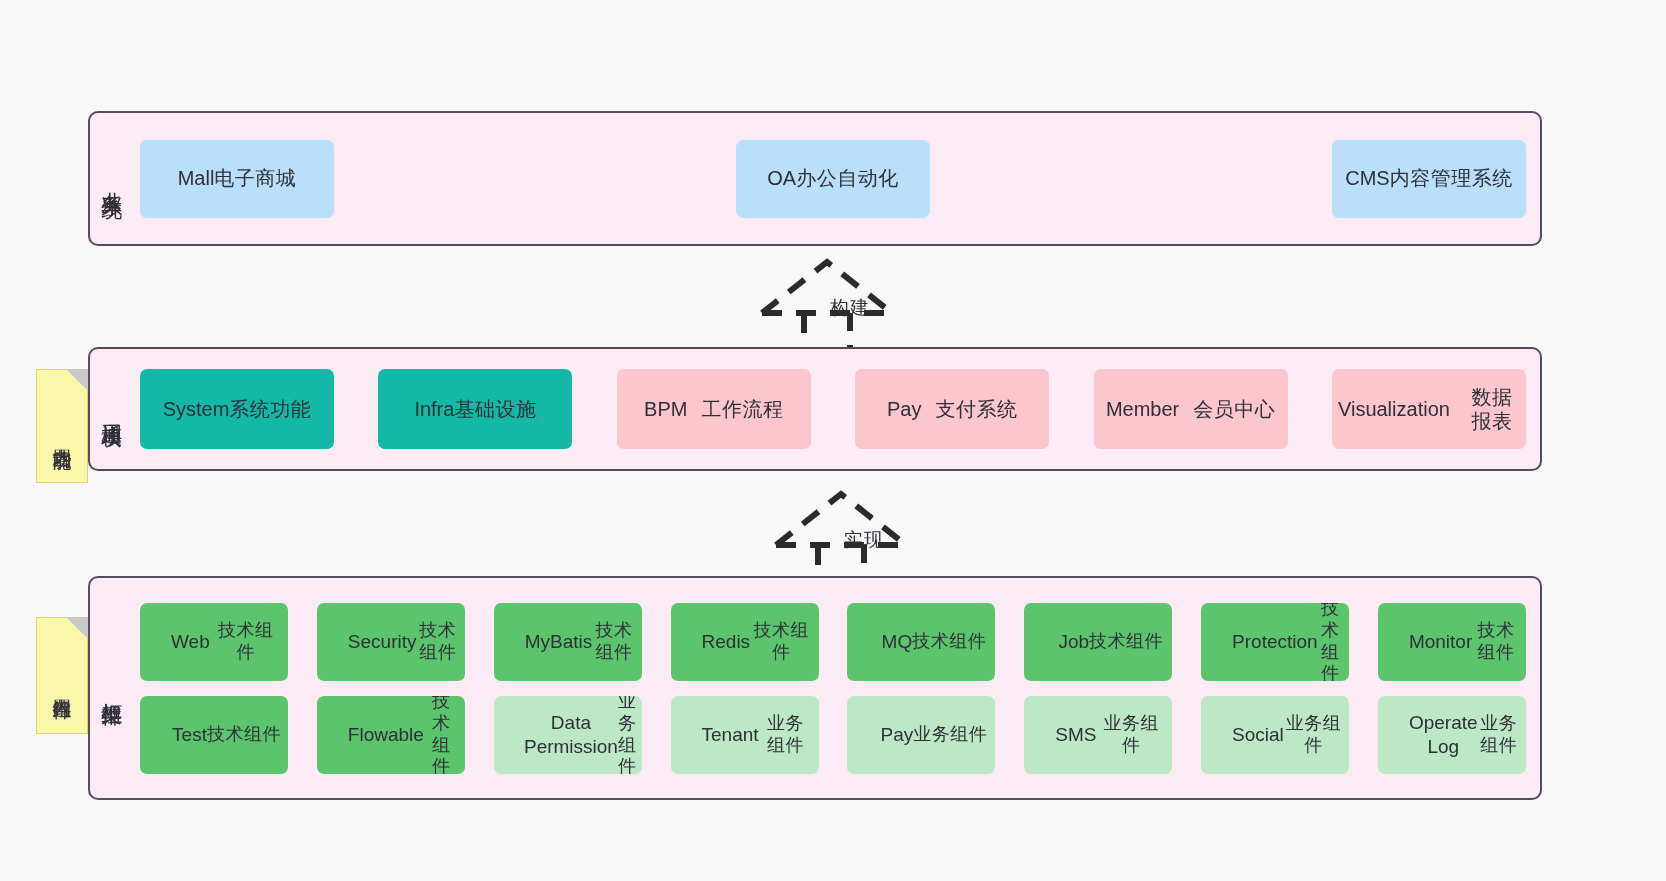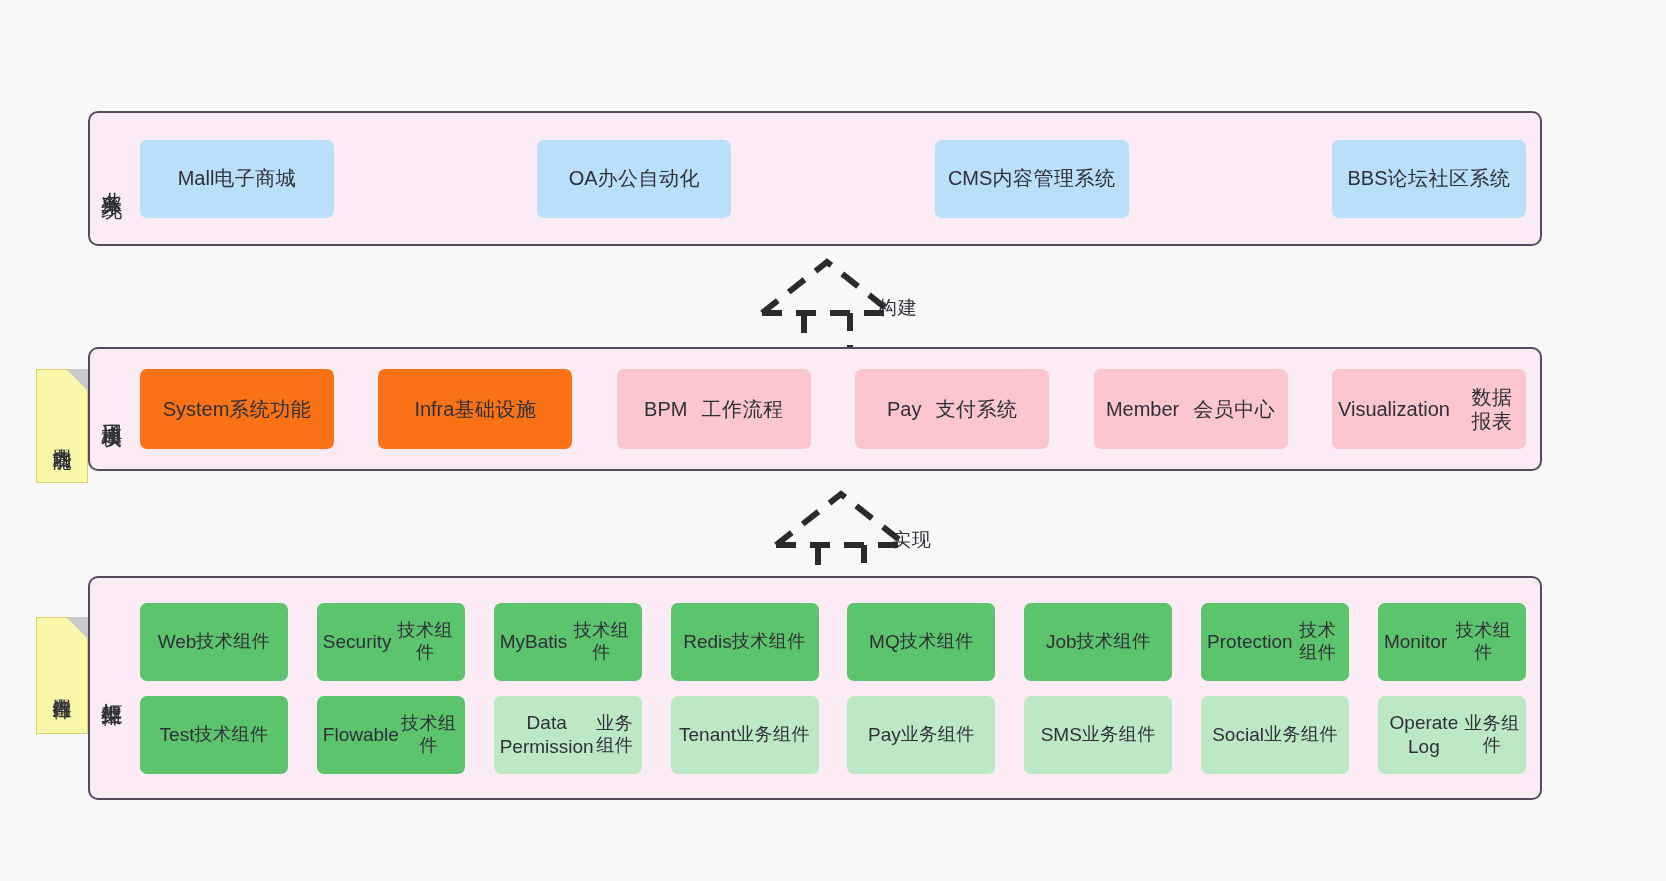--- a/index.html
+++ b/index.html
@@ -189,10 +189,6 @@
           <span class="en">CMS</span>
           <span class="cn">内容管理系统</span>
         </div>
-        <div class="box">
-          <span class="en">BBS</span>
-          <span class="cn">论坛社区系统</span>
-        </div>
       </div>
     </div>
   </div>

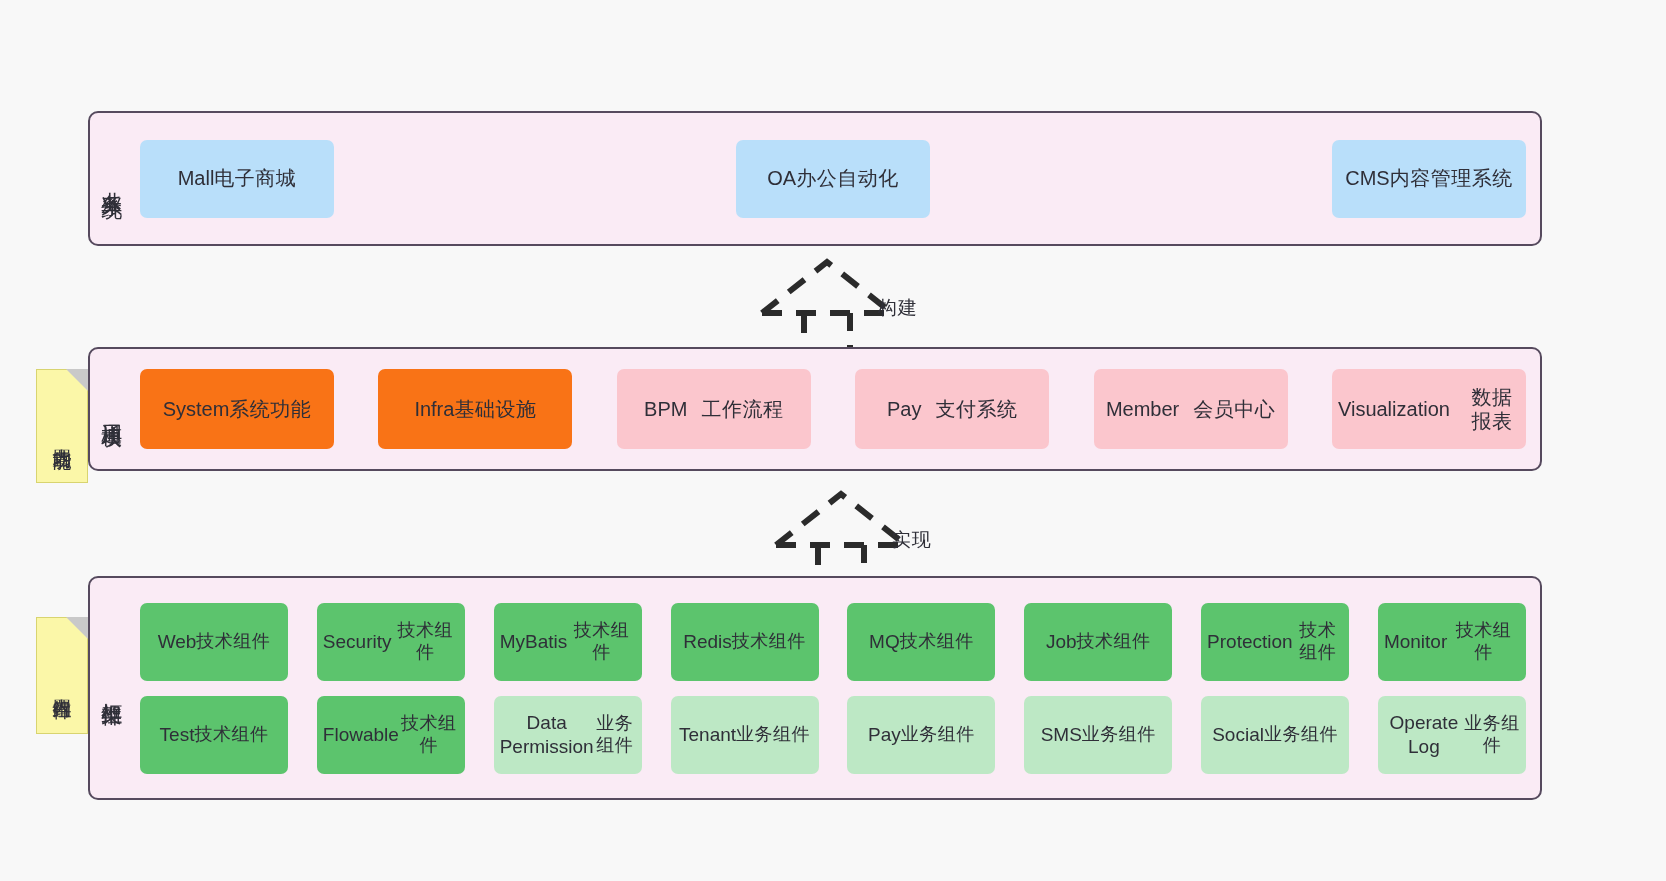--- a/index.html
+++ b/index.html
@@ -161,7 +161,6 @@
     white-space: nowrap;
     background: transparent;
     padding: 0 2px;
-    margin-left: 48px;
   }
   .arrow-build  { left: 757px; top: 257px; }
   .arrow-build  .arrow-label { top: 38px; left: 58%; }

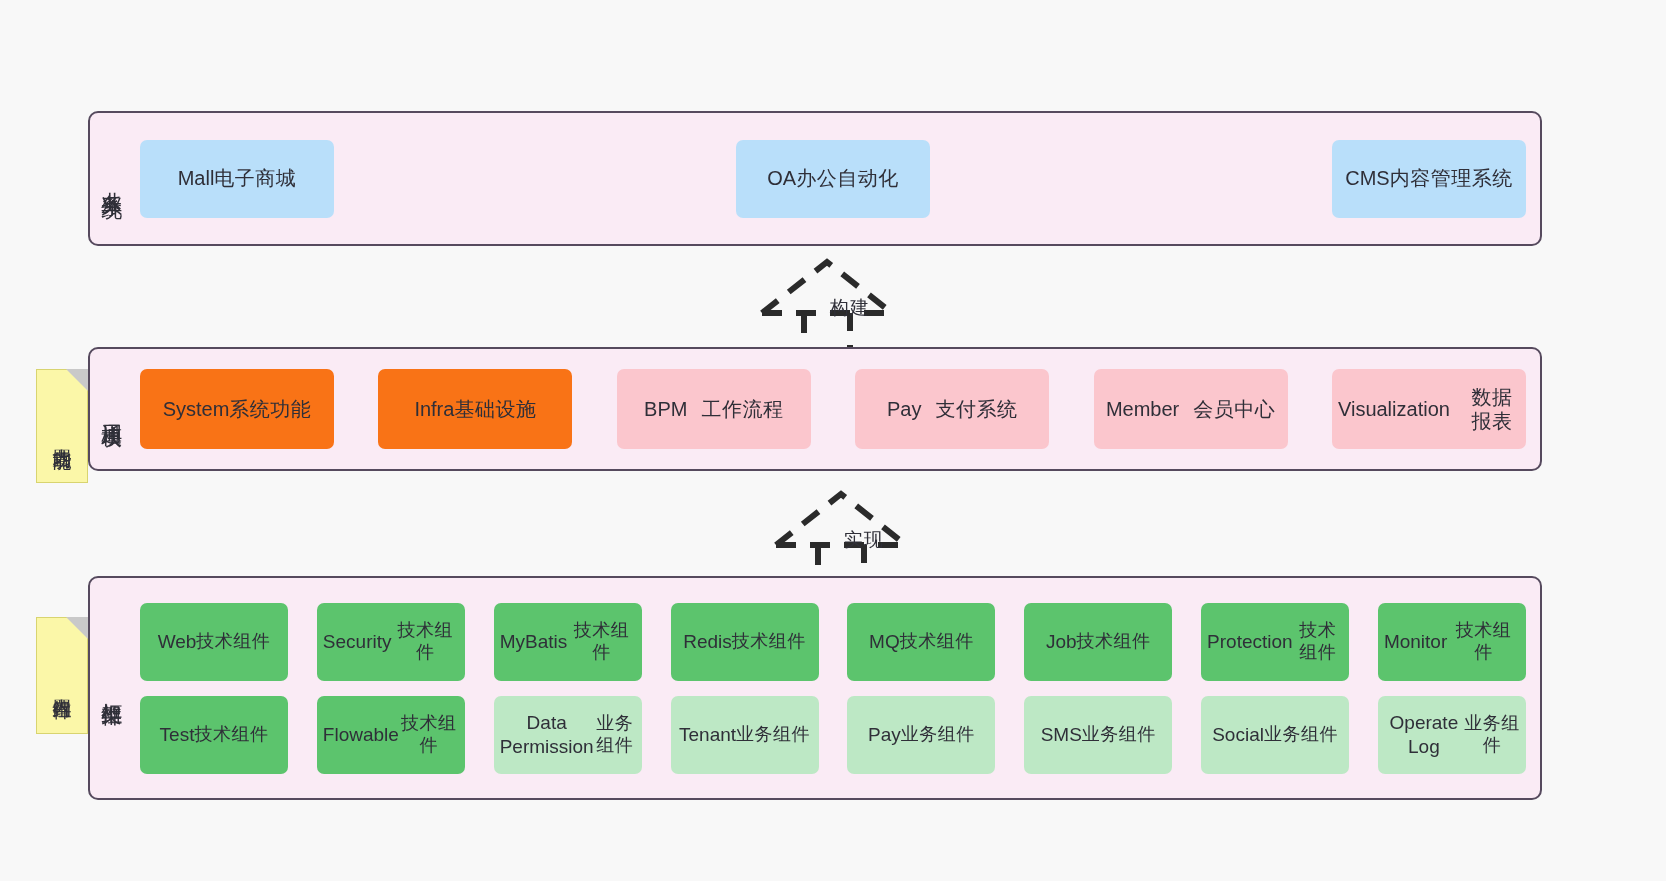--- a/index.html
+++ b/index.html
@@ -99,7 +99,7 @@
     width: 194px;
     height: 80px;
   }
-  .fill-red   { background: #f97316; }
+  .fill-red   { background: #14b8a6; }
   .fill-pink  { background: #fbc6cd; gap: 14px; }
 
   

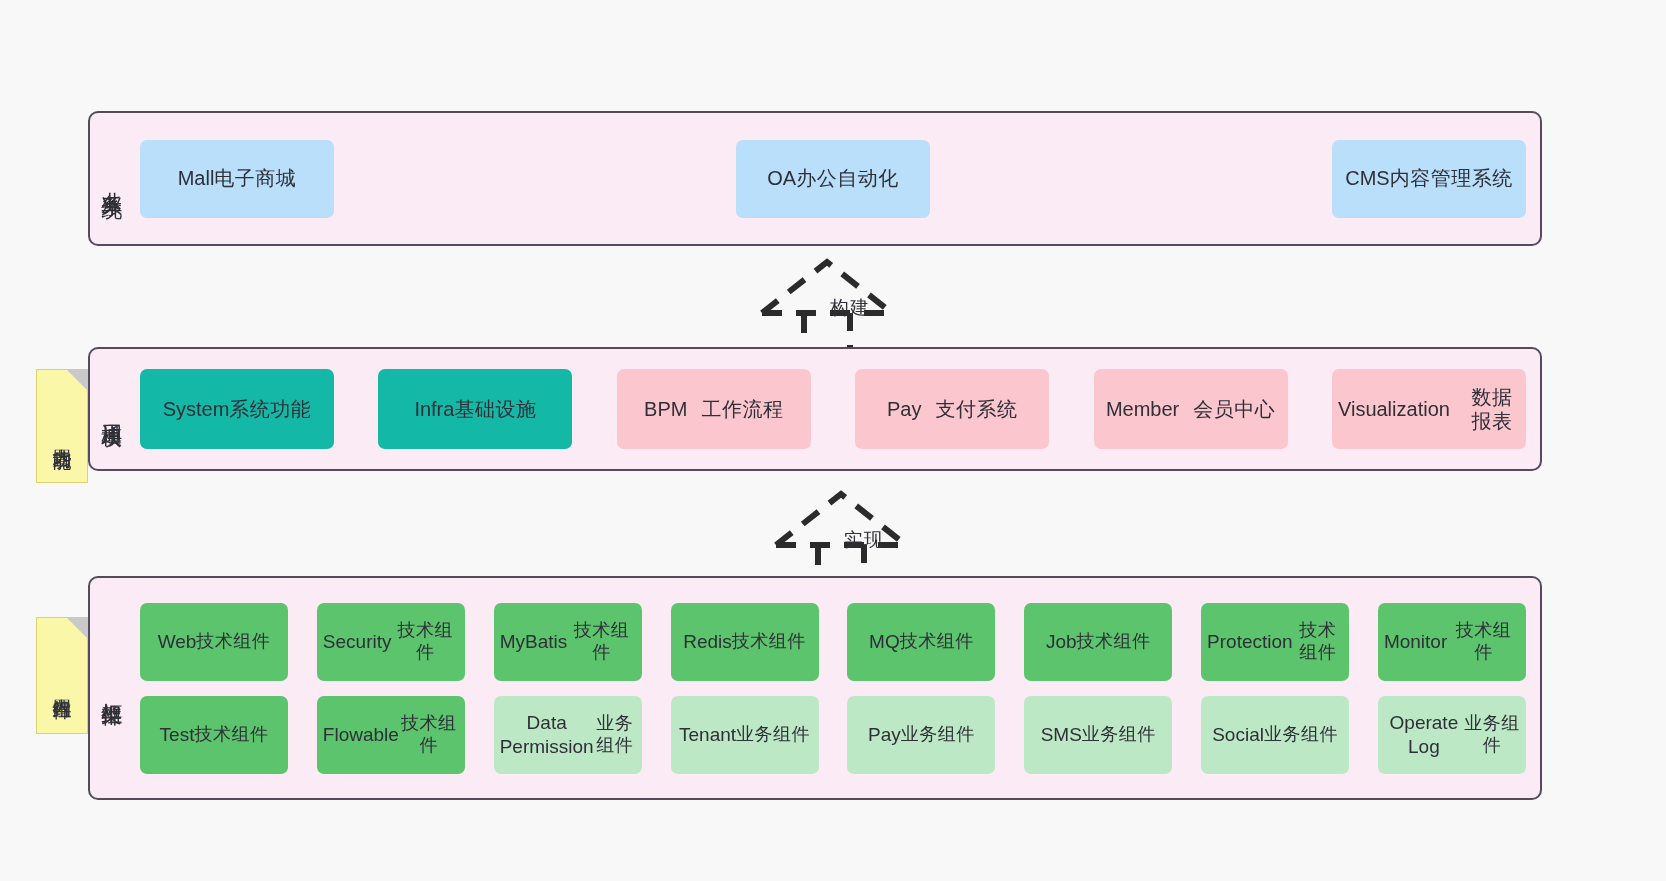--- a/index.html
+++ b/index.html
@@ -111,7 +111,7 @@
   }
   .fill-green       { background: #5cc46d; }
   .fill-green-light { background: #bde8c5; }
-  .layer-framework .box .en { font-size: 19px; }
+  .layer-framework .box .en { font-size: 19px; margin-left: 25px; }
   .layer-framework .box .cn { font-size: 18px; font-family: Liberation Serif, serif; }
 
   

